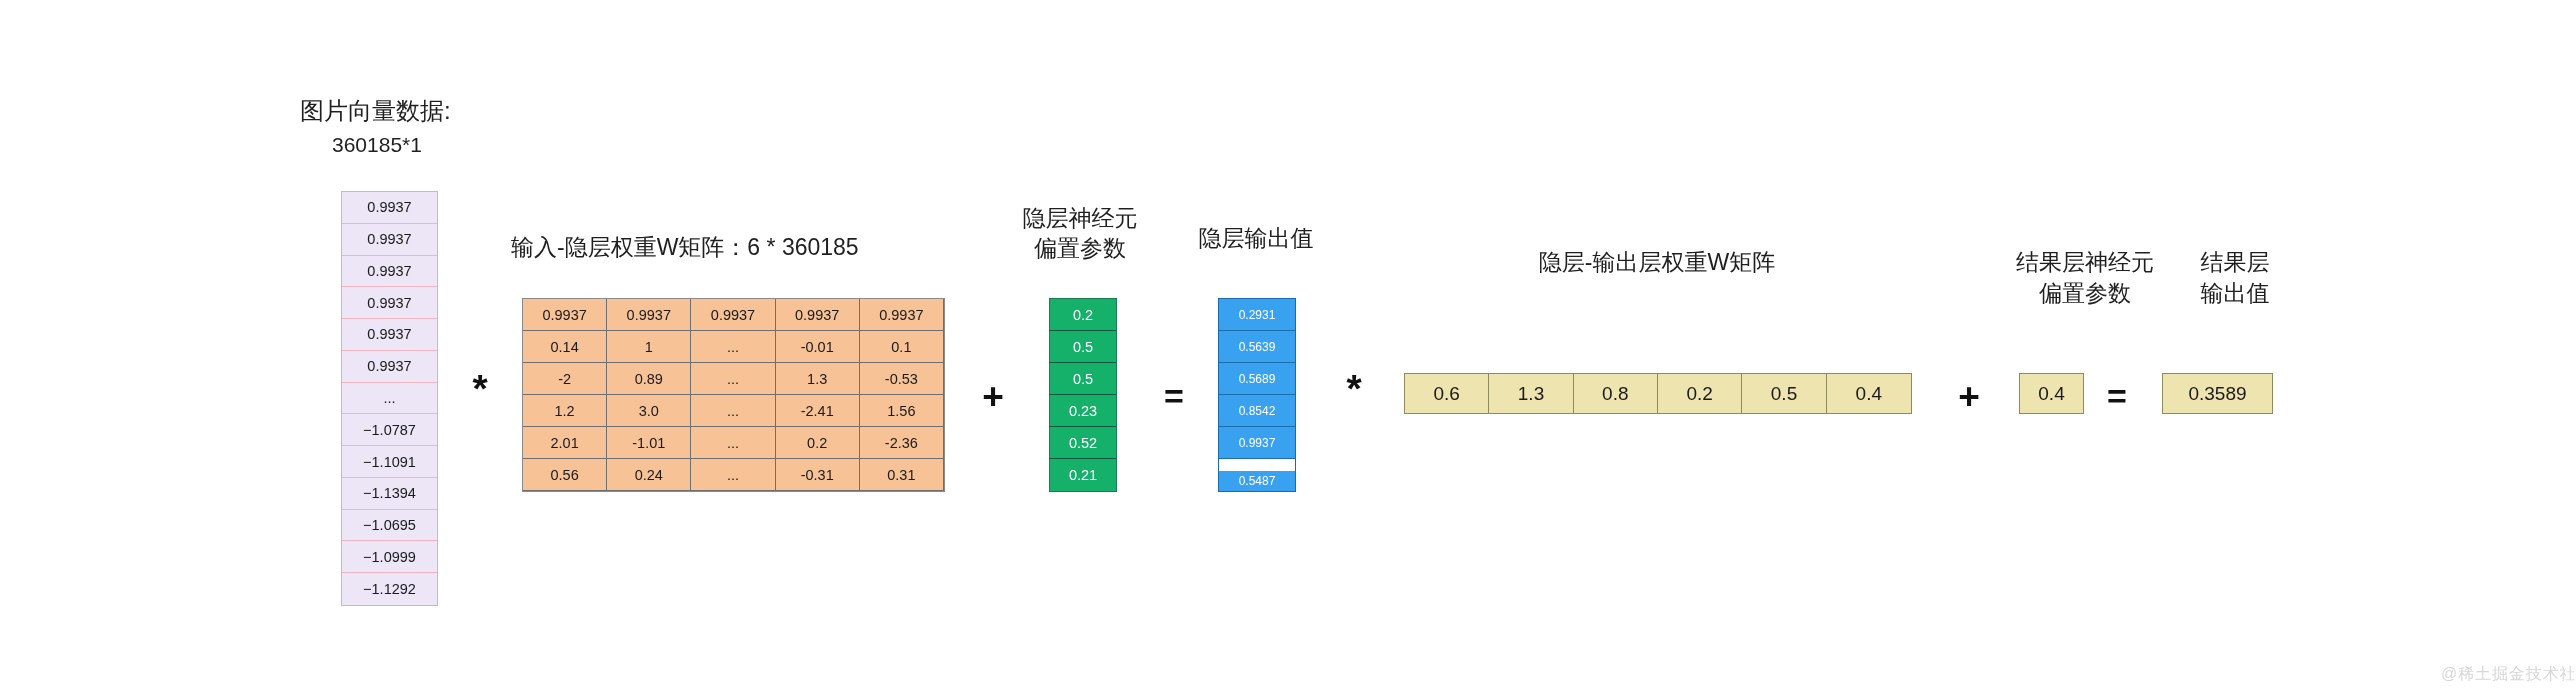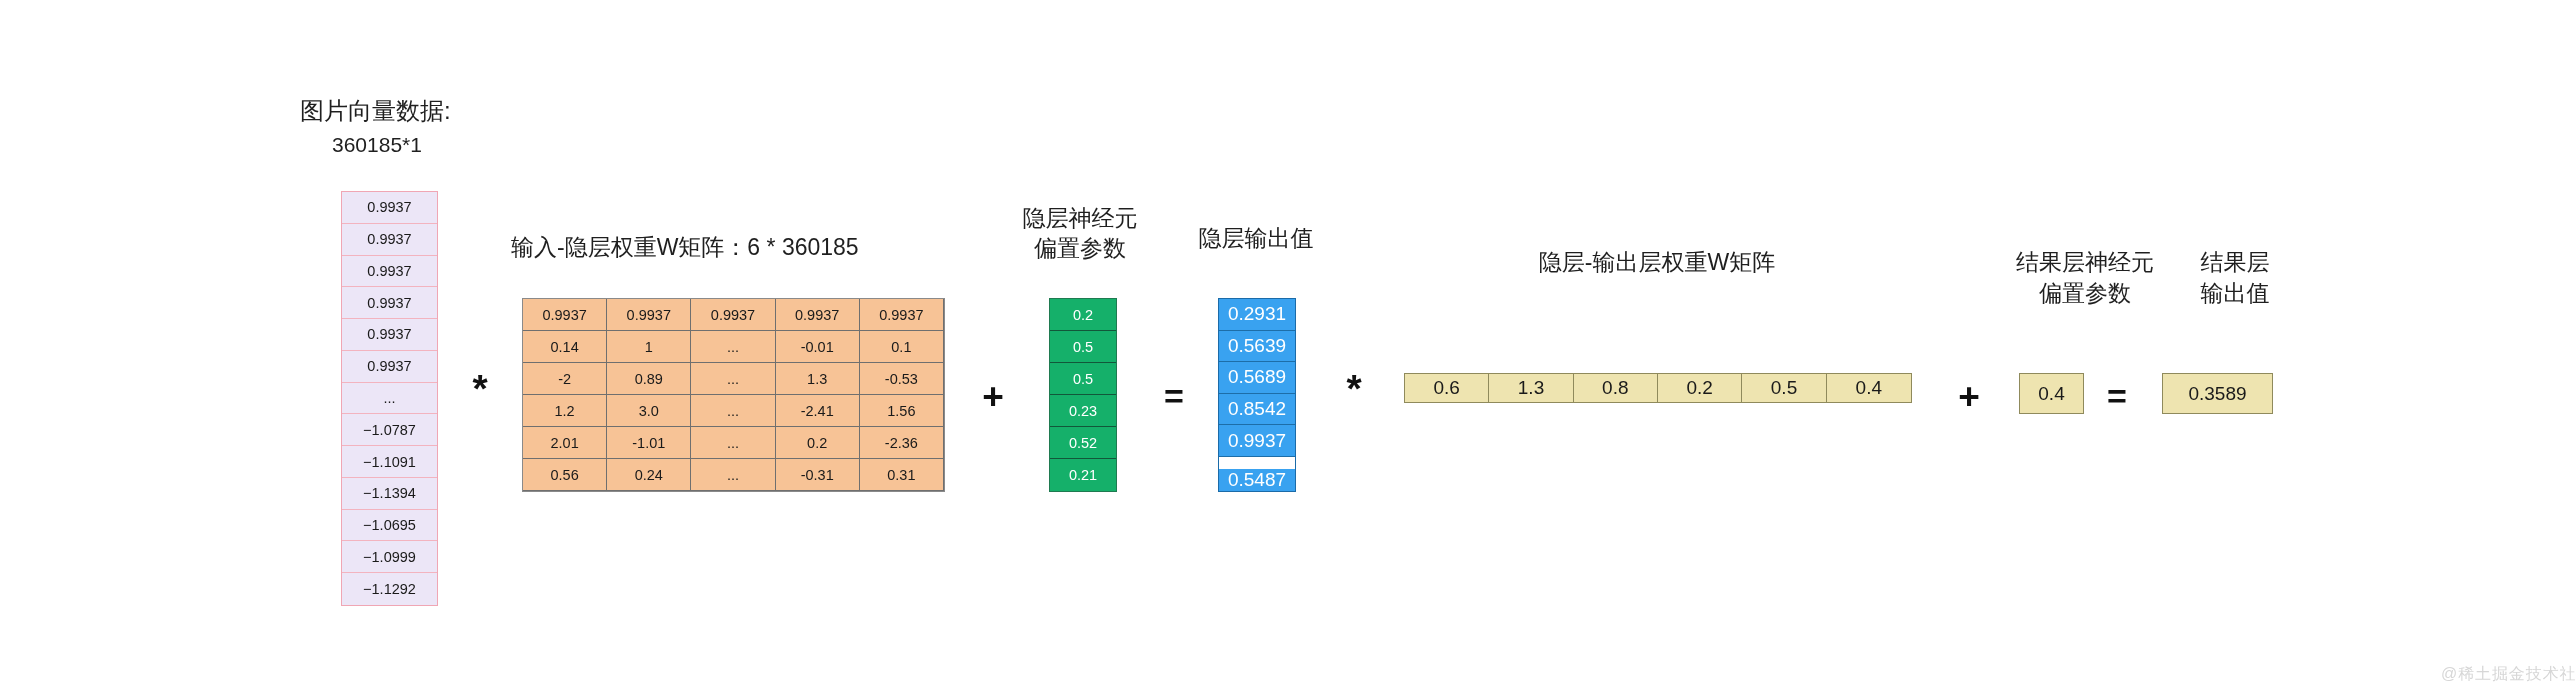--- a/index.html
+++ b/index.html
@@ -89,7 +89,7 @@
     background: #39a2f0;
     border-bottom: 0.9px solid #1d6ea8;
     color: #ffffff;
-    font-size: 19px;
+    font-size: 12px;
   }
   .vec-blue .cell:last-child { border-bottom: none; margin-top: 12px; }
 

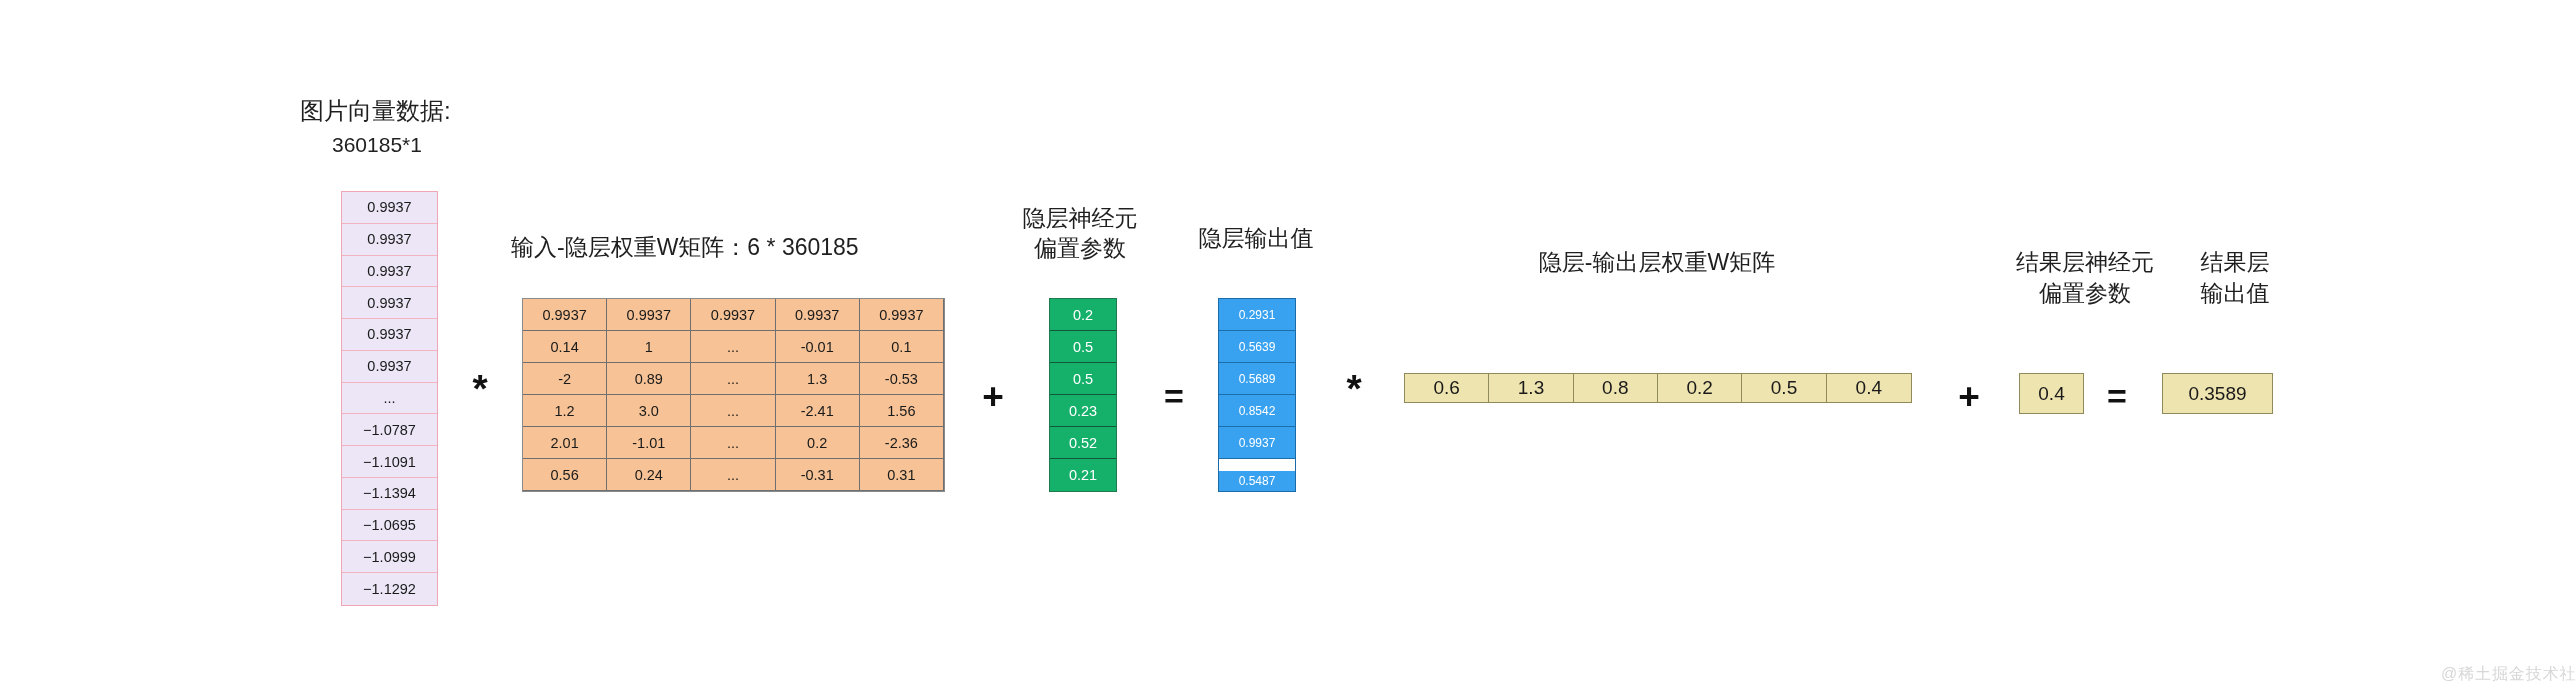--- a/index.html
+++ b/index.html
@@ -229,7 +229,7 @@
 
   <div class="label center" style="left:1657px; top:247px;">隐层-输出层权重W矩阵</div>
 
-  <div class="grid row-tan" style="left:1404px; top:373px; width:508px; height:30px; grid-template-columns:repeat(6,1fr);">
+  <div class="grid row-tan" style="left:1404px; top:373px; width:508px; height:41px; grid-template-columns:repeat(6,1fr);">
     <div class="cell">0.6</div>
     <div class="cell">1.3</div>
     <div class="cell">0.8</div>

